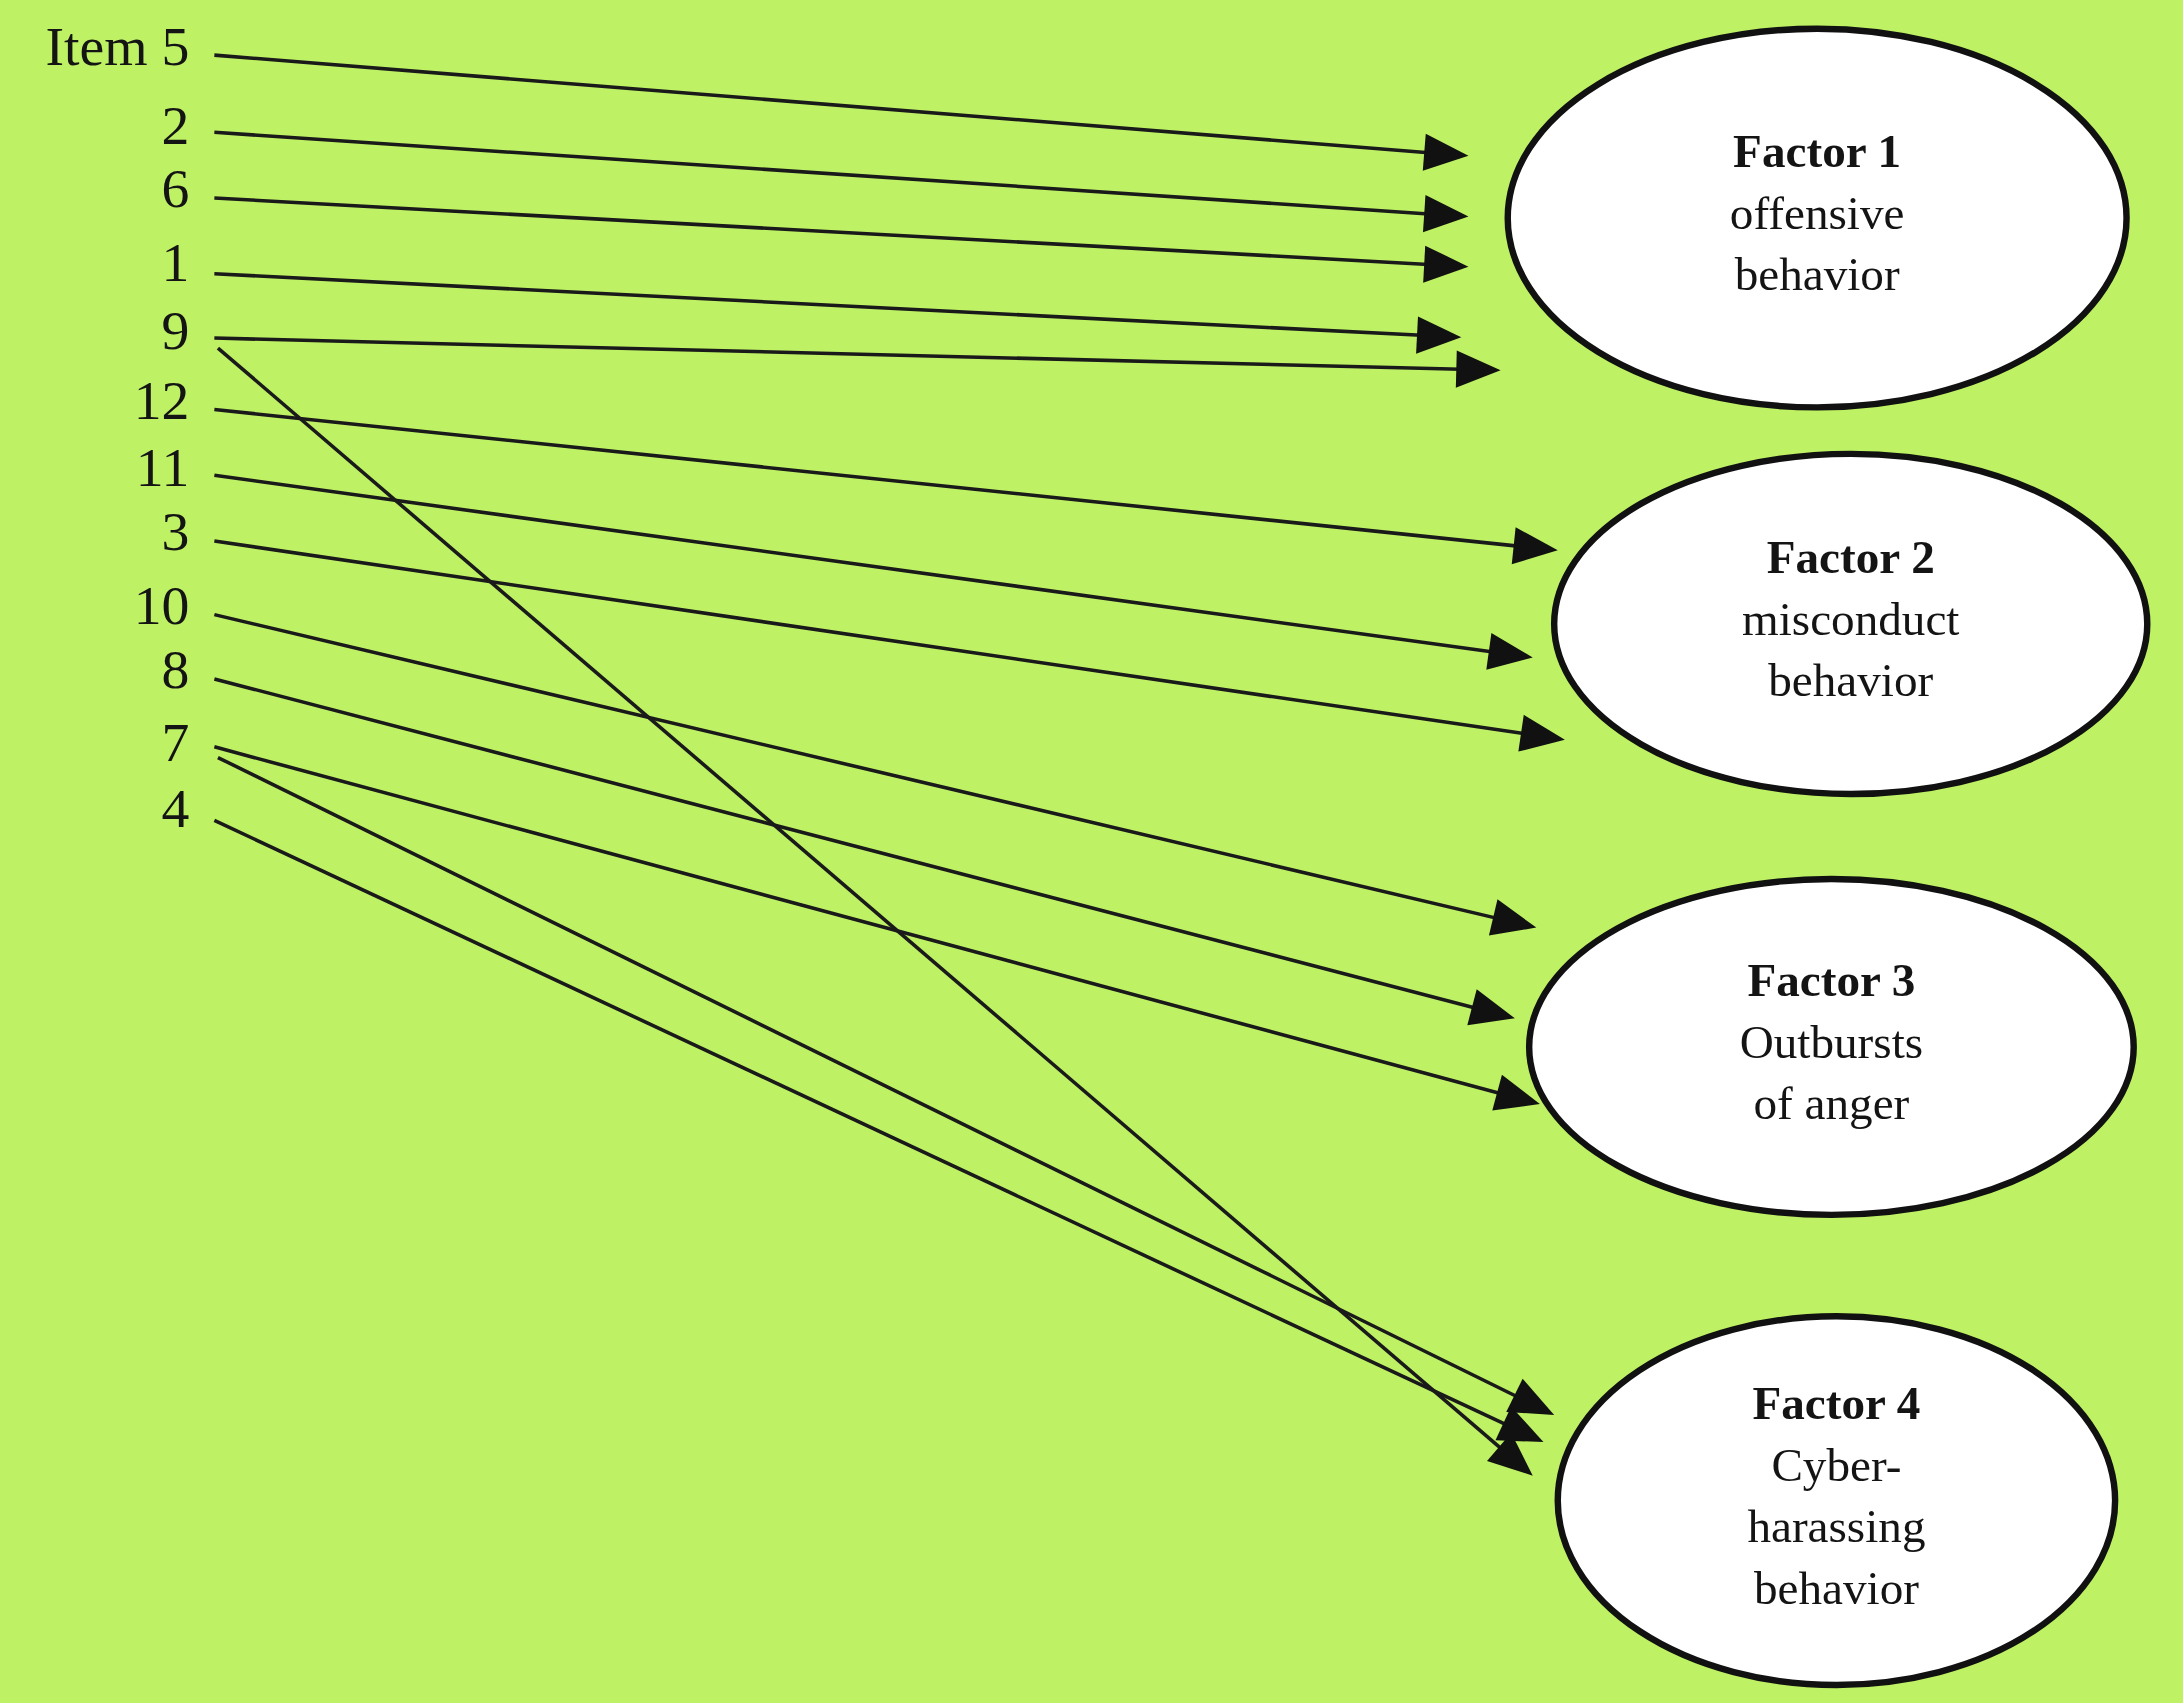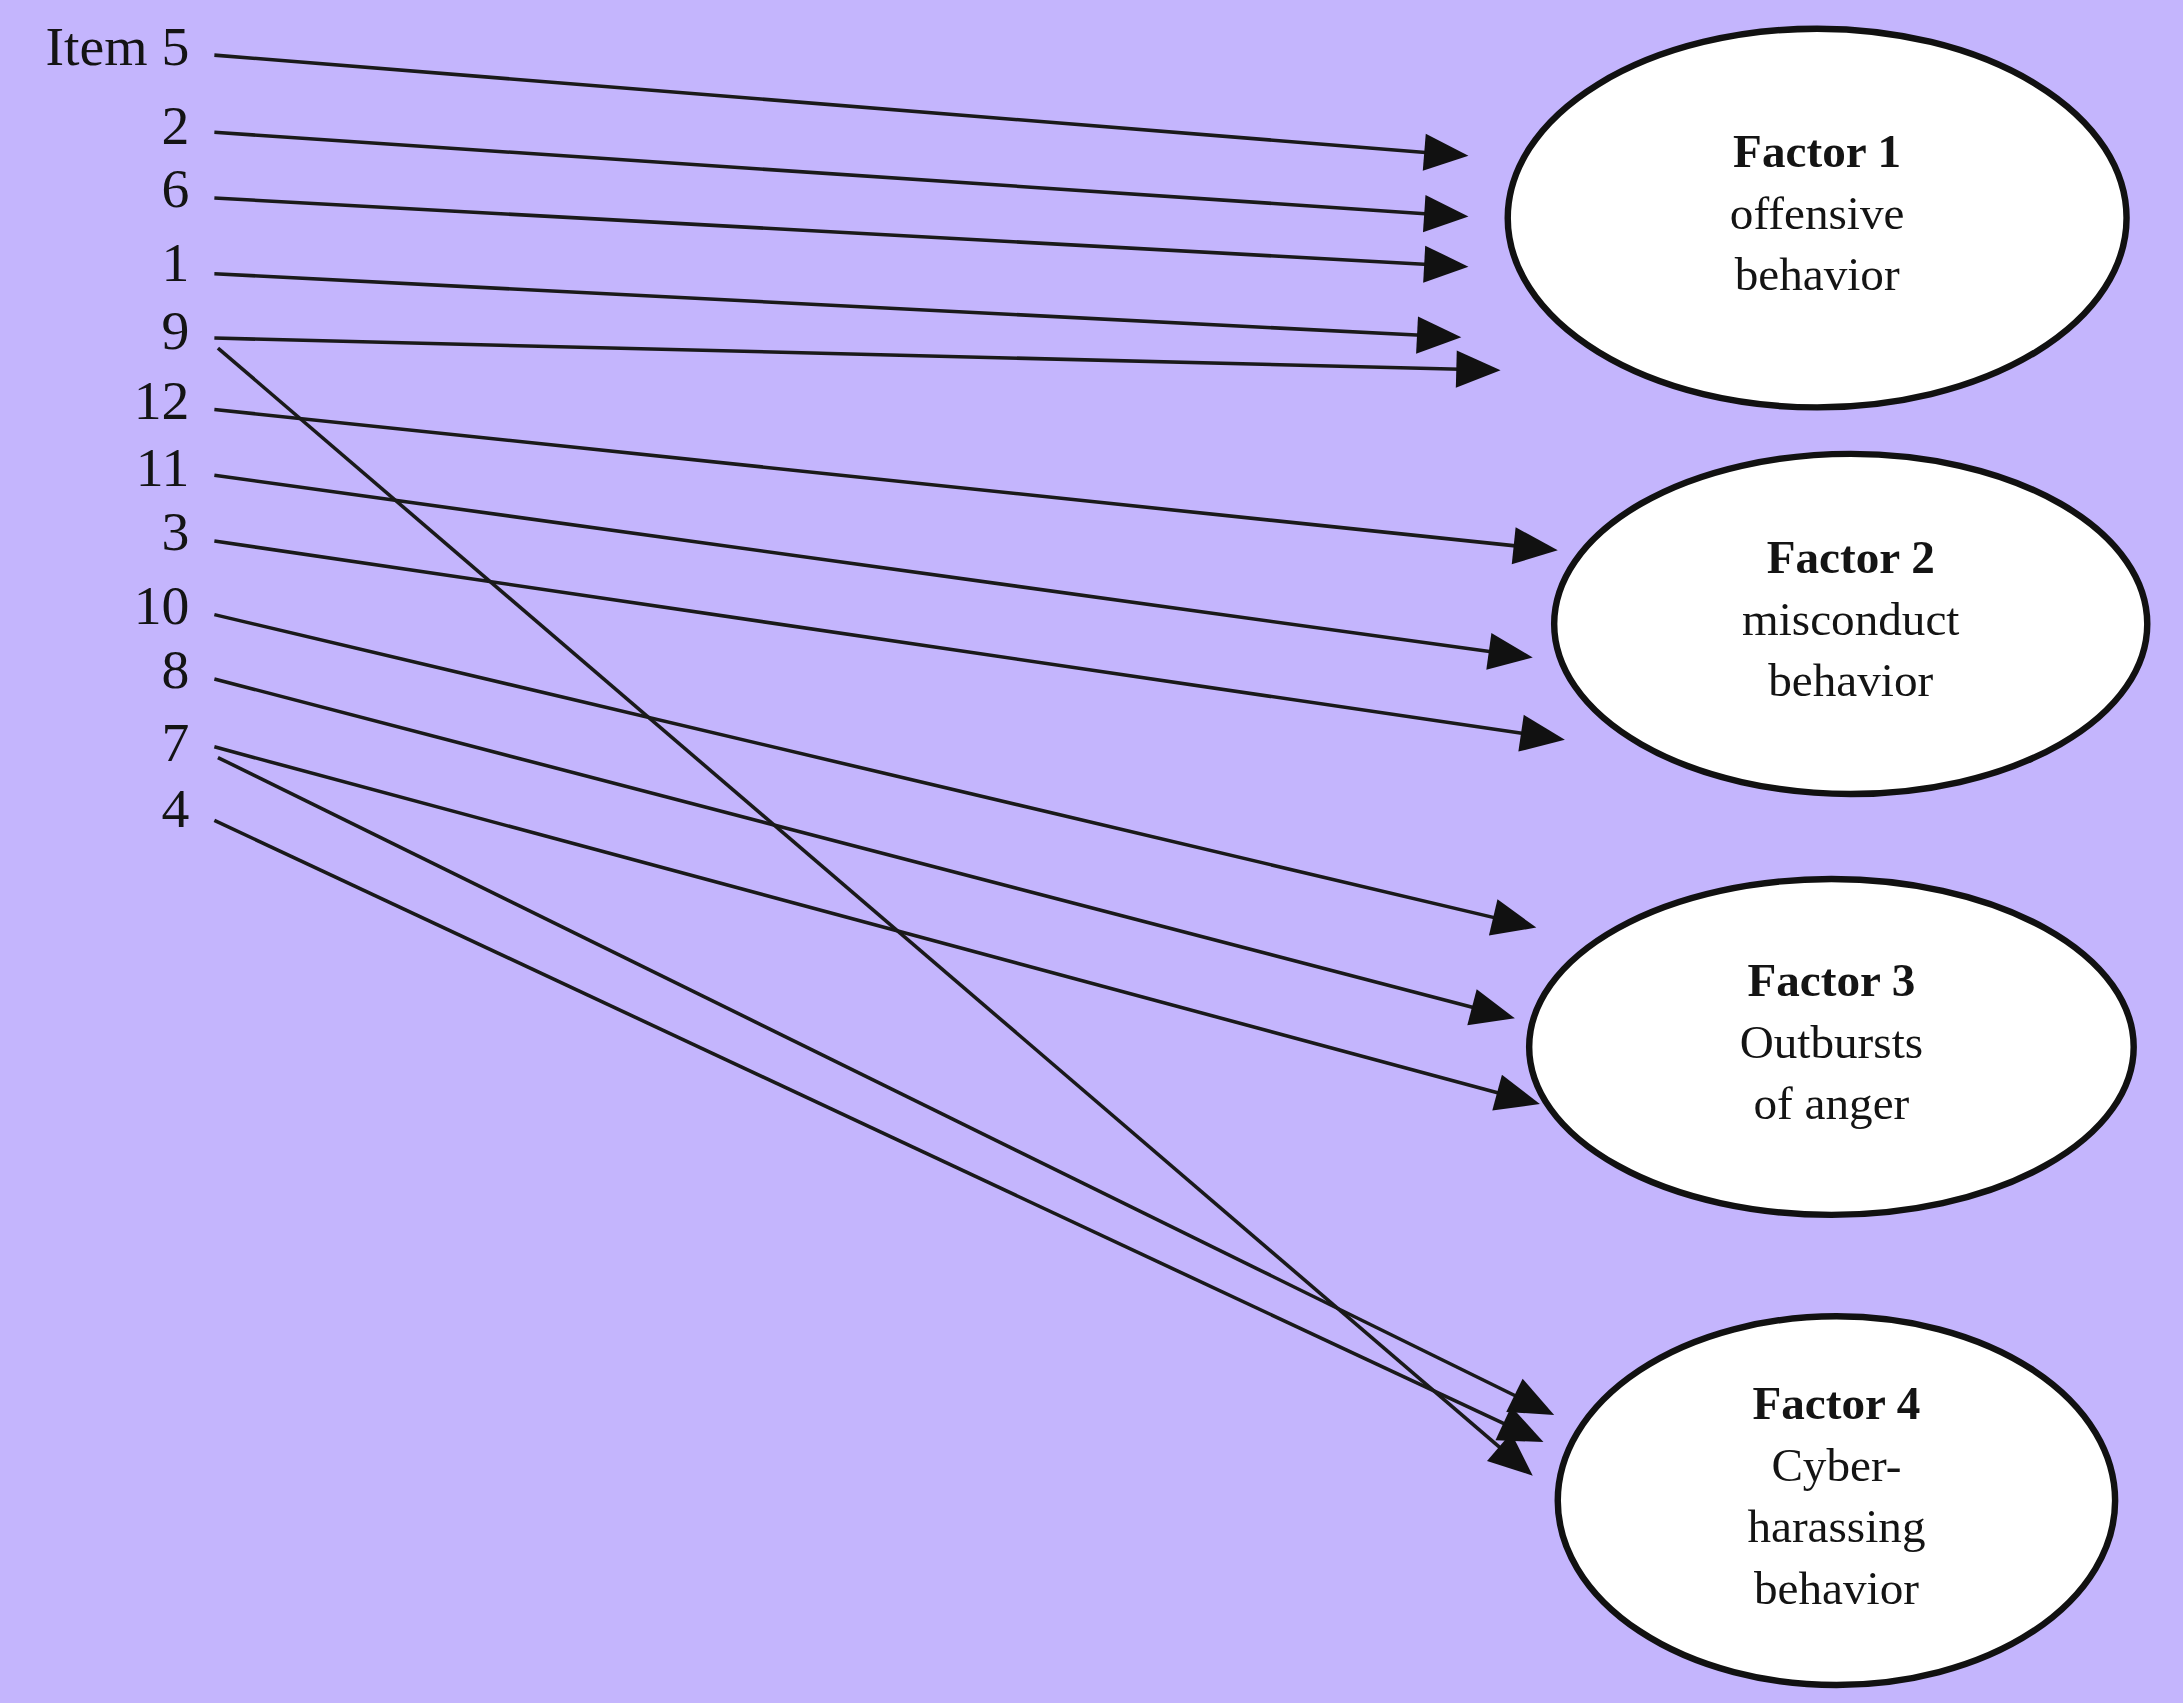--- a/index.html
+++ b/index.html
@@ -12,7 +12,7 @@
     position: relative;
     width: 2183px;
     height: 1703px;
-    background: #c4b5fd;
+    background: #bef264;
     overflow: hidden;
     font-family: "Liberation Serif", "DejaVu Serif", serif;
   }

